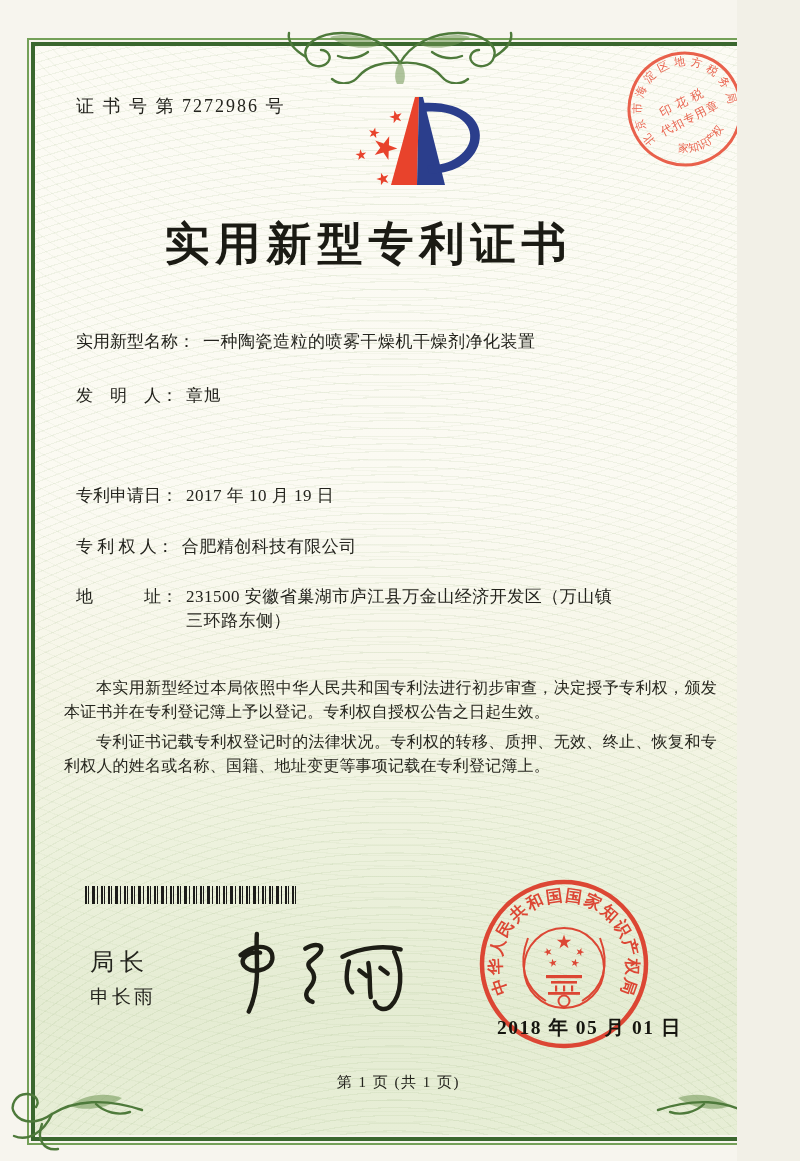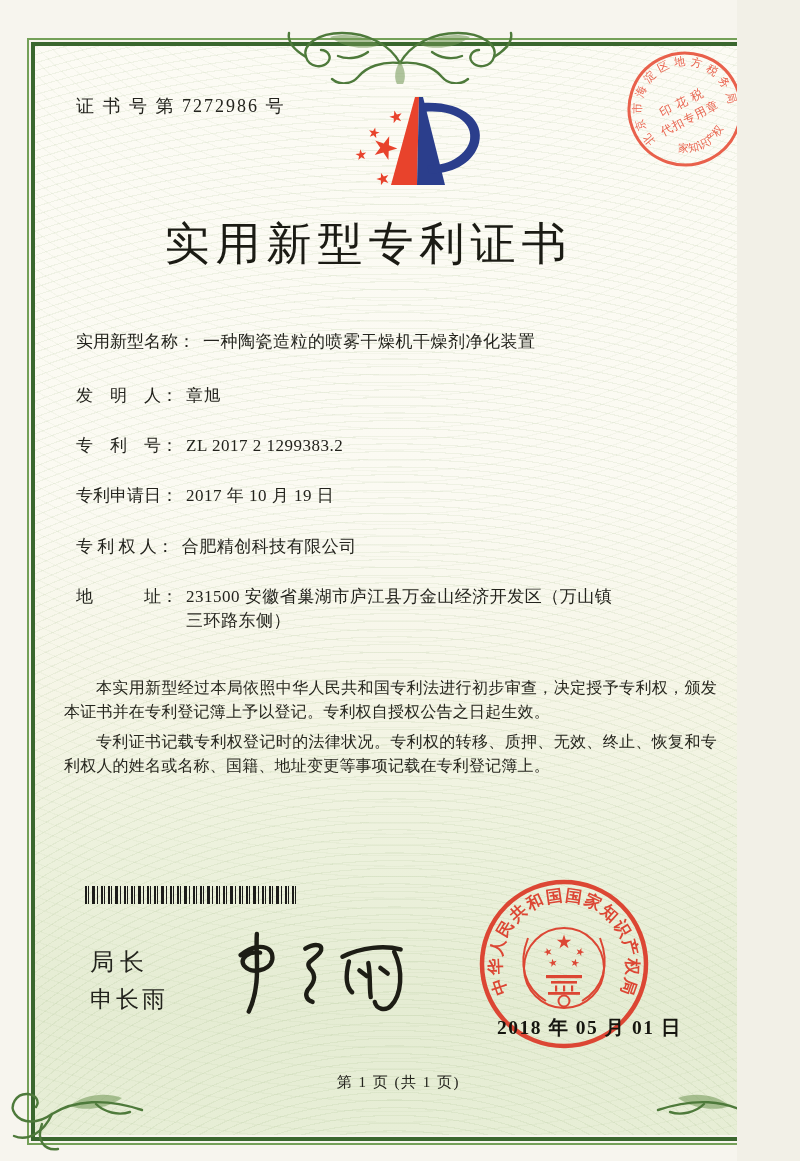--- a/index.html
+++ b/index.html
@@ -30,7 +30,7 @@
   .tax-stamp{position:absolute;left:624px;top:48px;width:122px;height:122px;transform:rotate(-27deg);opacity:.88;}
   .title{
     position:absolute;left:0;right:0;top:214px;margin:0;text-align:center;
-    font-size:45px;font-weight:400;letter-spacing:6px;color:#1b1b14;
+    font-size:45px;font-weight:700;letter-spacing:6px;color:#1b1b14;
   }
   .field-row{position:absolute;left:76px;width:660px;font-size:17px;line-height:24px;}
   .flabel{display:inline-block;white-space:pre;vertical-align:top;}

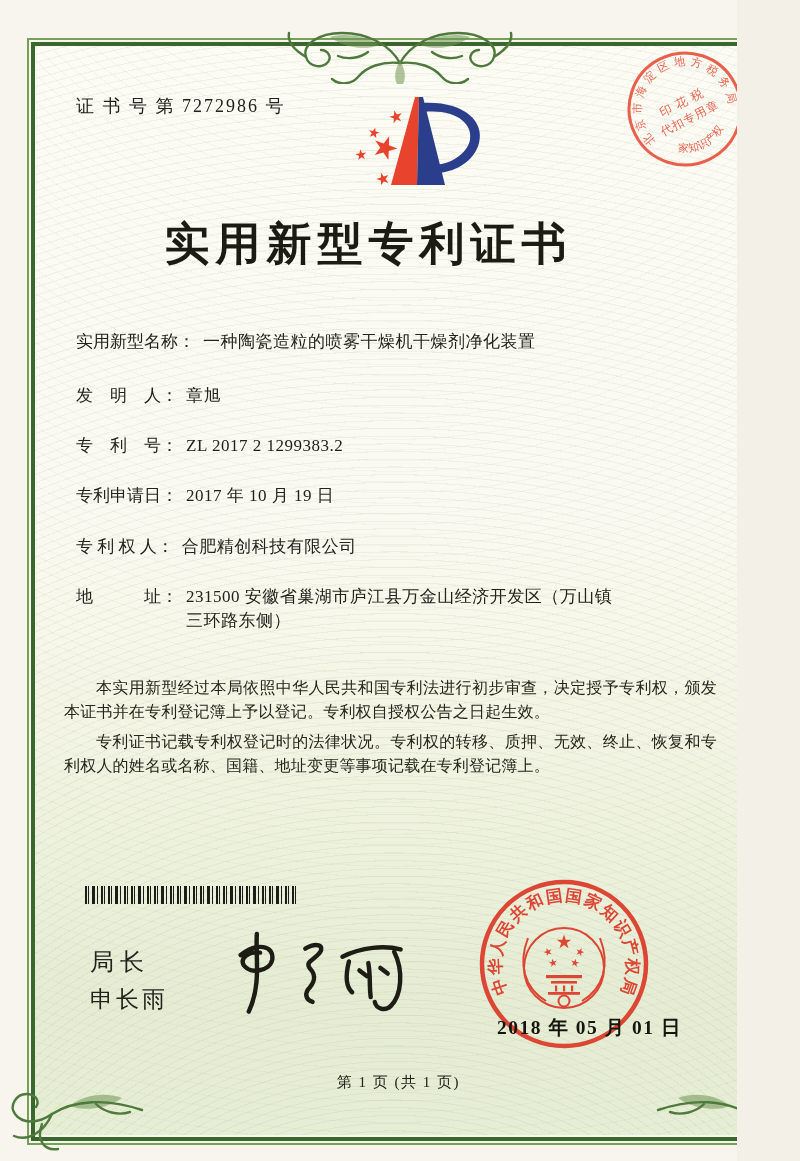--- a/index.html
+++ b/index.html
@@ -159,9 +159,6 @@
   <div class="field-row row-name">
     <span class="flabel">实用新型名称：</span><span class="fvalue">一种陶瓷造粒的喷雾干燥机干燥剂净化装置</span>
   </div>
-  <div class="field-row row-patno">
-    <span class="flabel">专　利　号：</span><span class="fvalue">ZL 2017 2 1299383.2</span>
-  </div>
   <div class="field-row row-filing">
     <span class="flabel">专利申请日：</span><span class="fvalue">2017 年 10 月 19 日</span>
   </div>

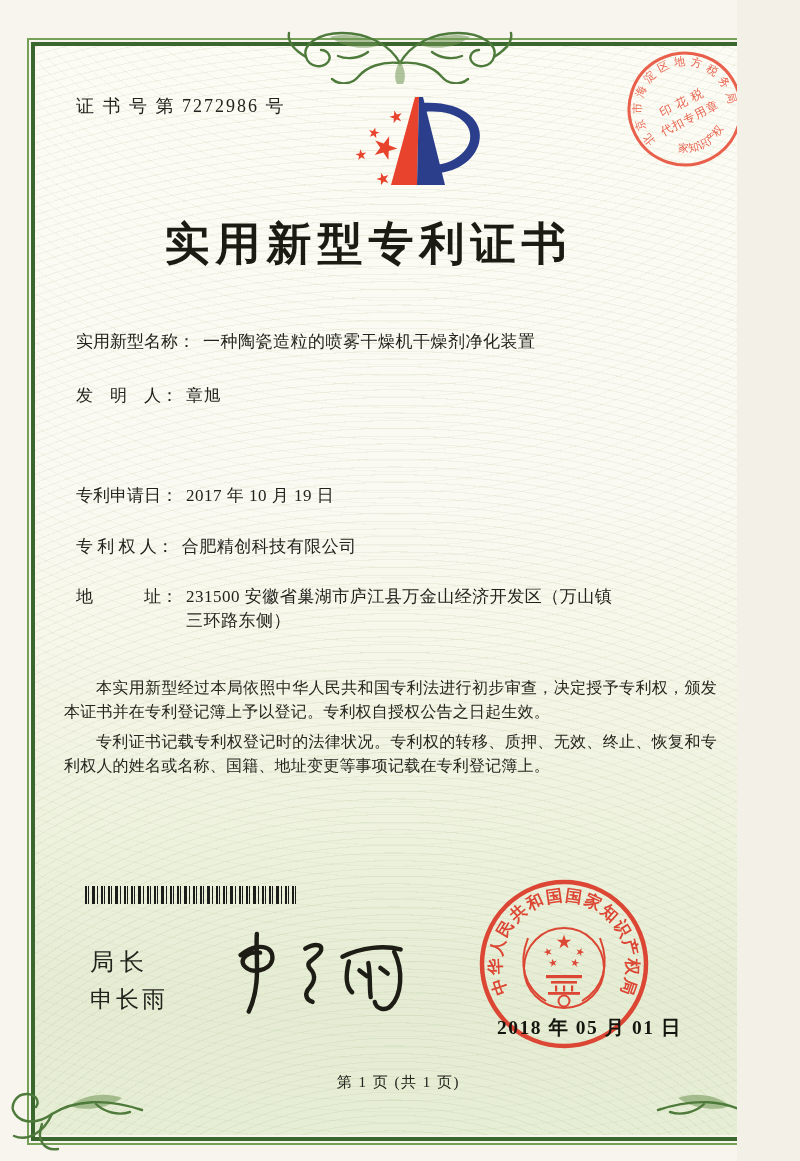--- a/index.html
+++ b/index.html
@@ -53,7 +53,7 @@
       #1c1c1a 19px 20px, rgba(0,0,0,0) 20px 23px);
   }
   .director-title{position:absolute;left:90px;top:946px;font-size:24px;letter-spacing:6px;}
-  .director-name{position:absolute;left:90px;top:984px;font-size:23px;letter-spacing:3px;}
+  .director-name{position:absolute;left:90px;top:984px;font-size:19px;letter-spacing:3px;}
   .signature{position:absolute;left:210px;top:926px;width:210px;height:92px;}
   .office-seal{position:absolute;left:476px;top:876px;width:176px;height:176px;opacity:.93;}
   .seal-date{position:absolute;left:497px;top:1014px;font-size:19.5px;font-weight:700;letter-spacing:1.5px;color:#15150f;z-index:5;}

